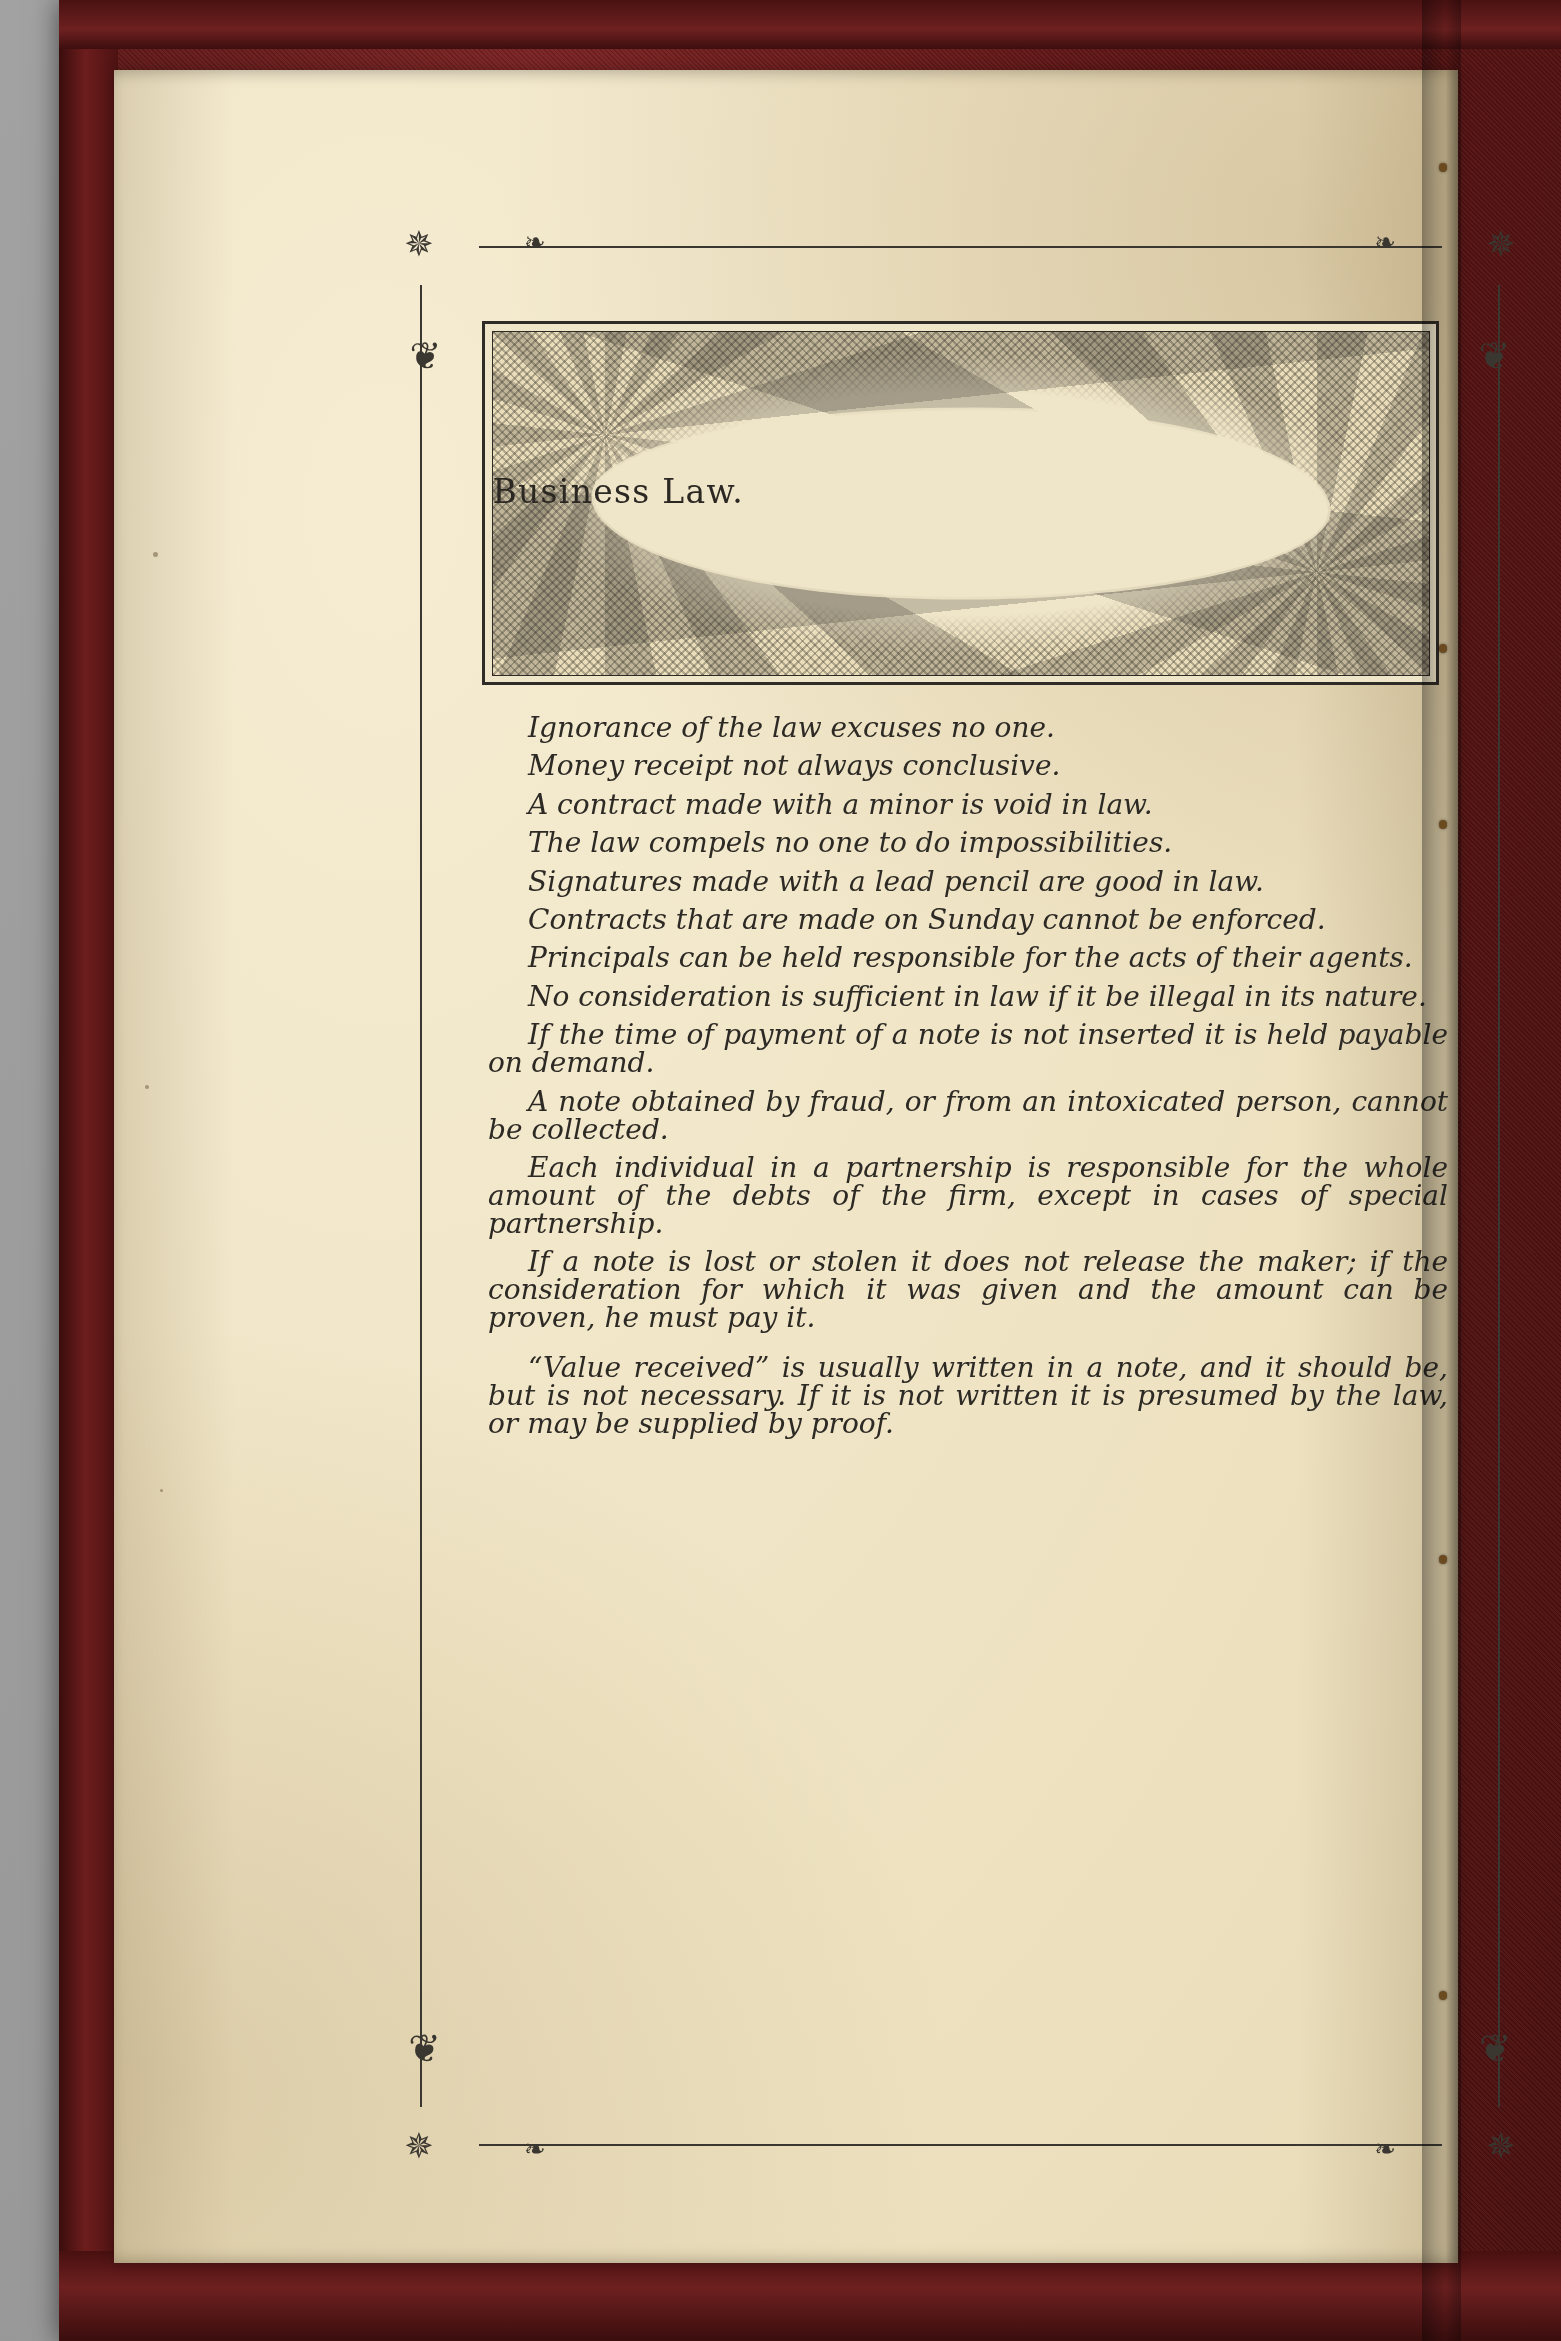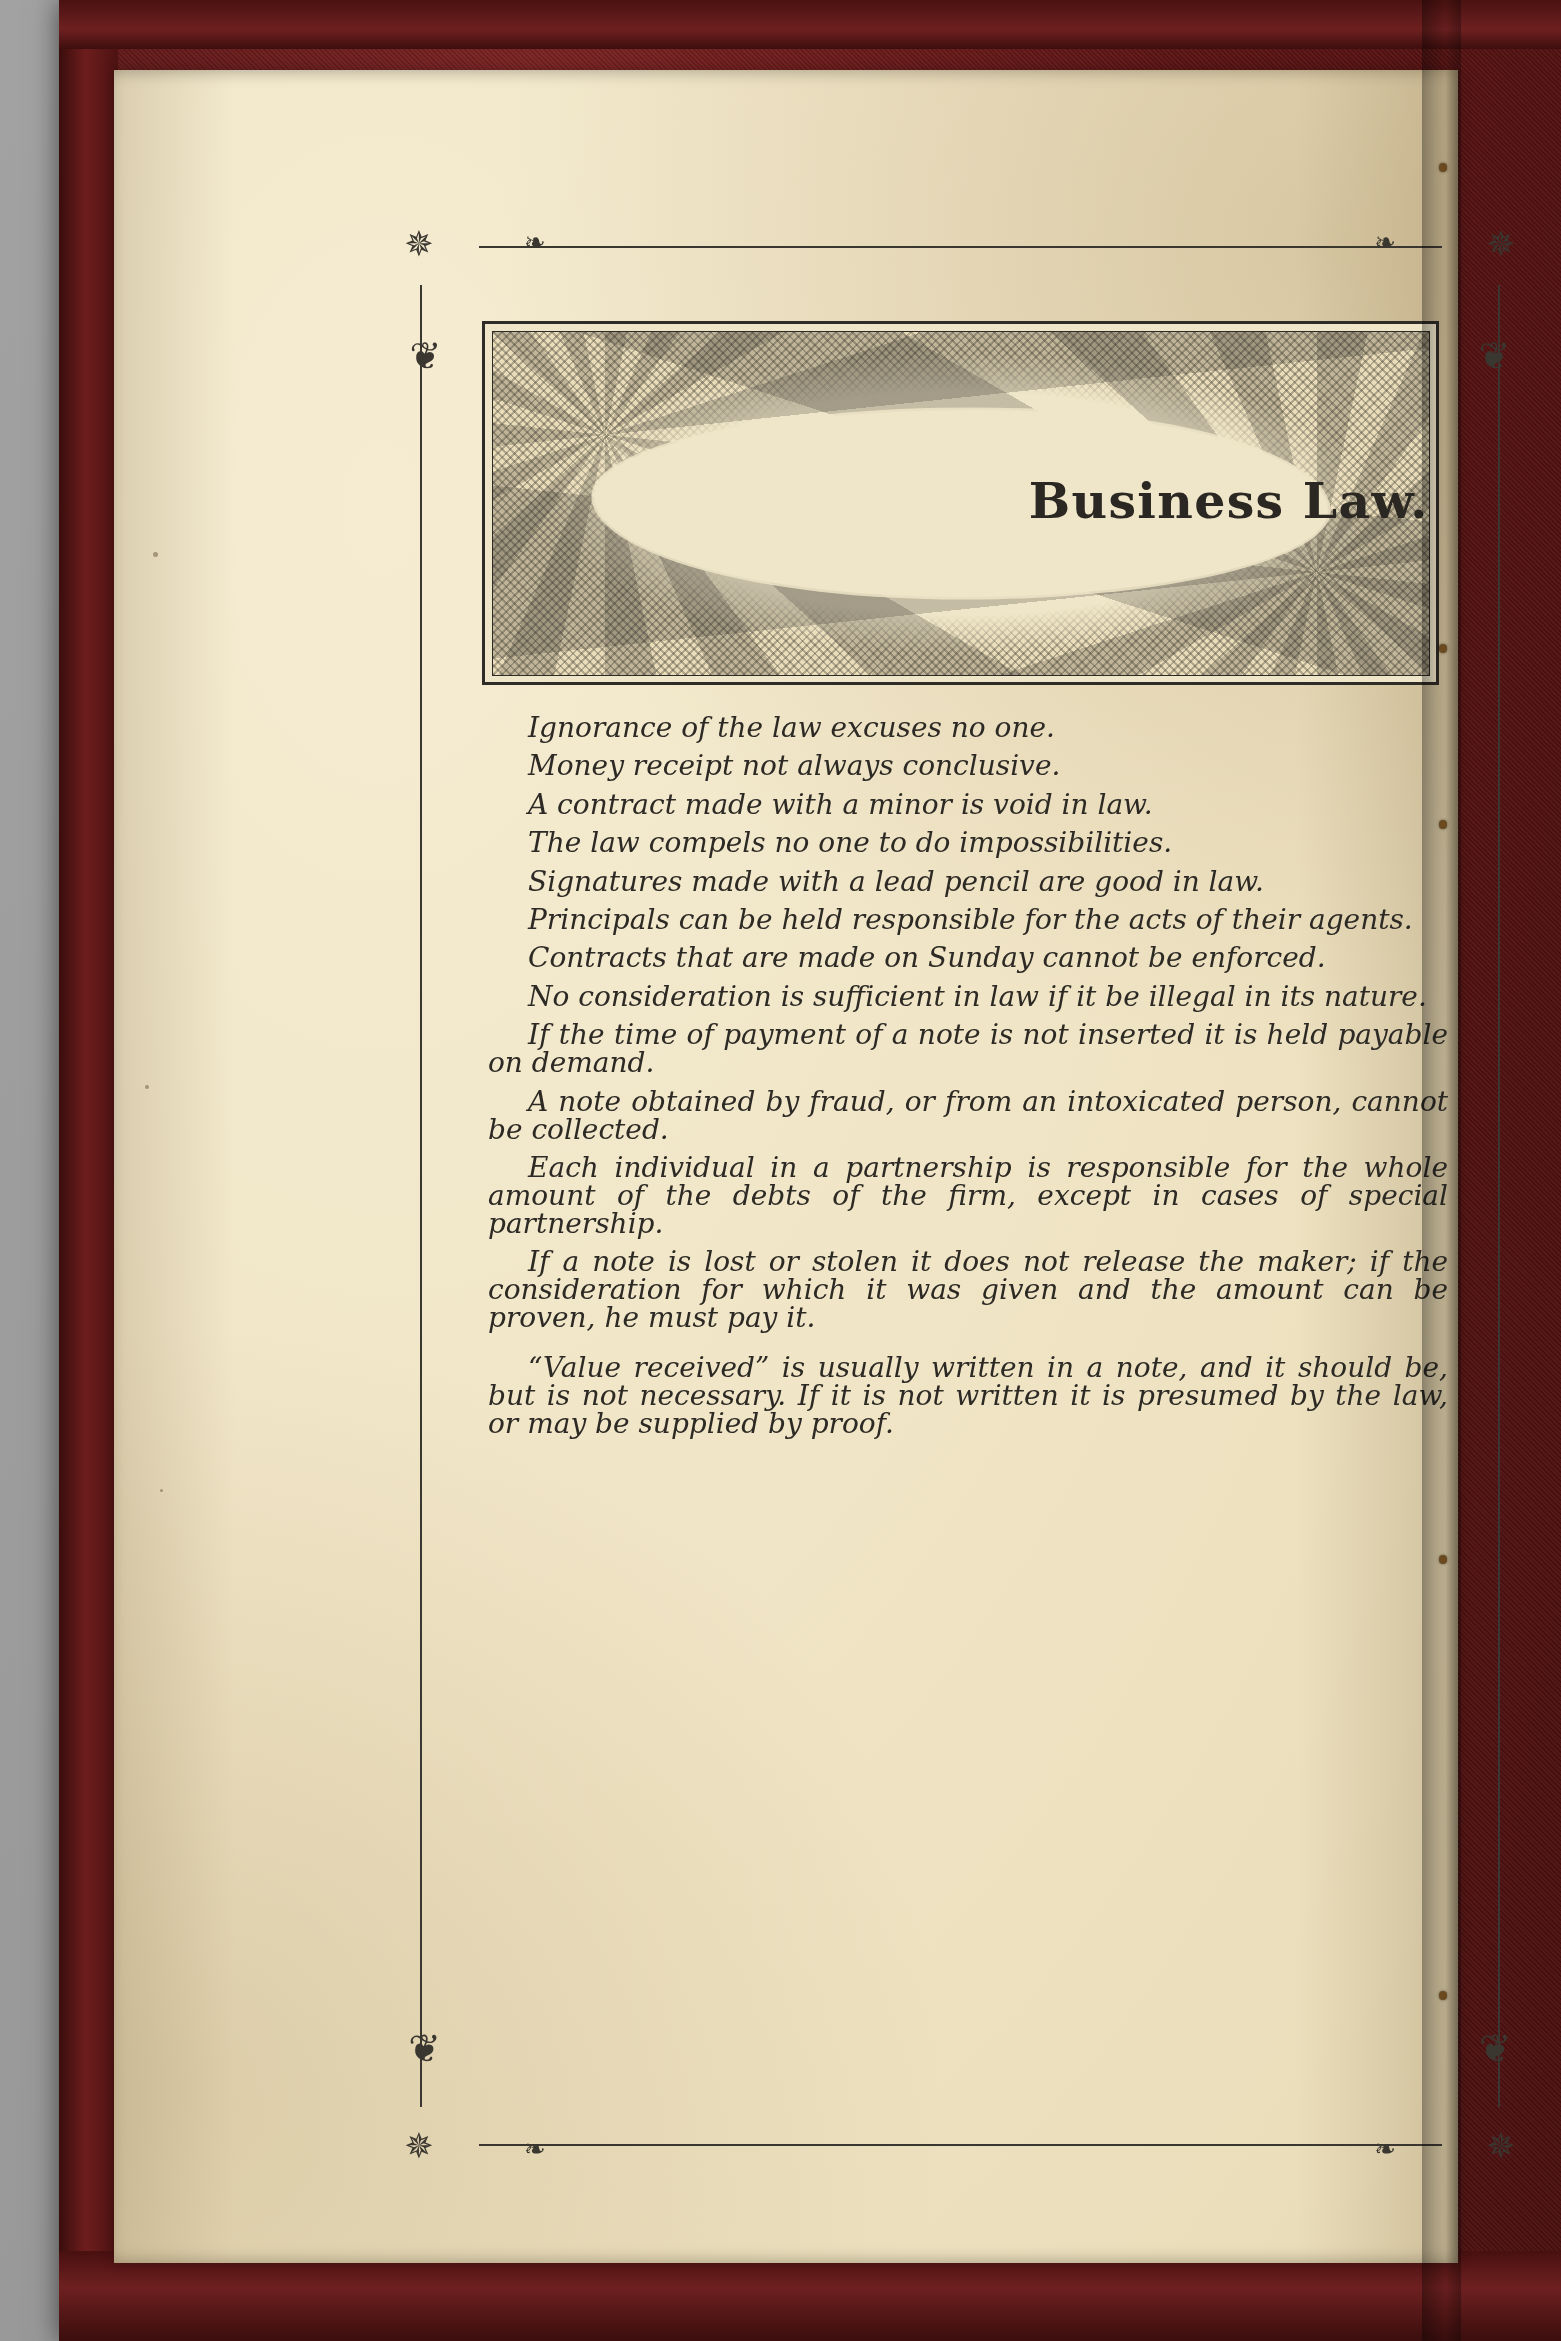--- a/index.html
+++ b/index.html
@@ -187,10 +187,10 @@
     position: absolute;
     left: 0; right: 0;
     top: 140px;
-    text-align: right;
+    text-align: left;
     font-family: "DejaVu Serif", serif;
-    font-weight: bold;
-    font-size: 49px;
+    font-weight: normal;
+    font-size: 33px;
     letter-spacing: 1.3px;
     color: #2b2722;
   }

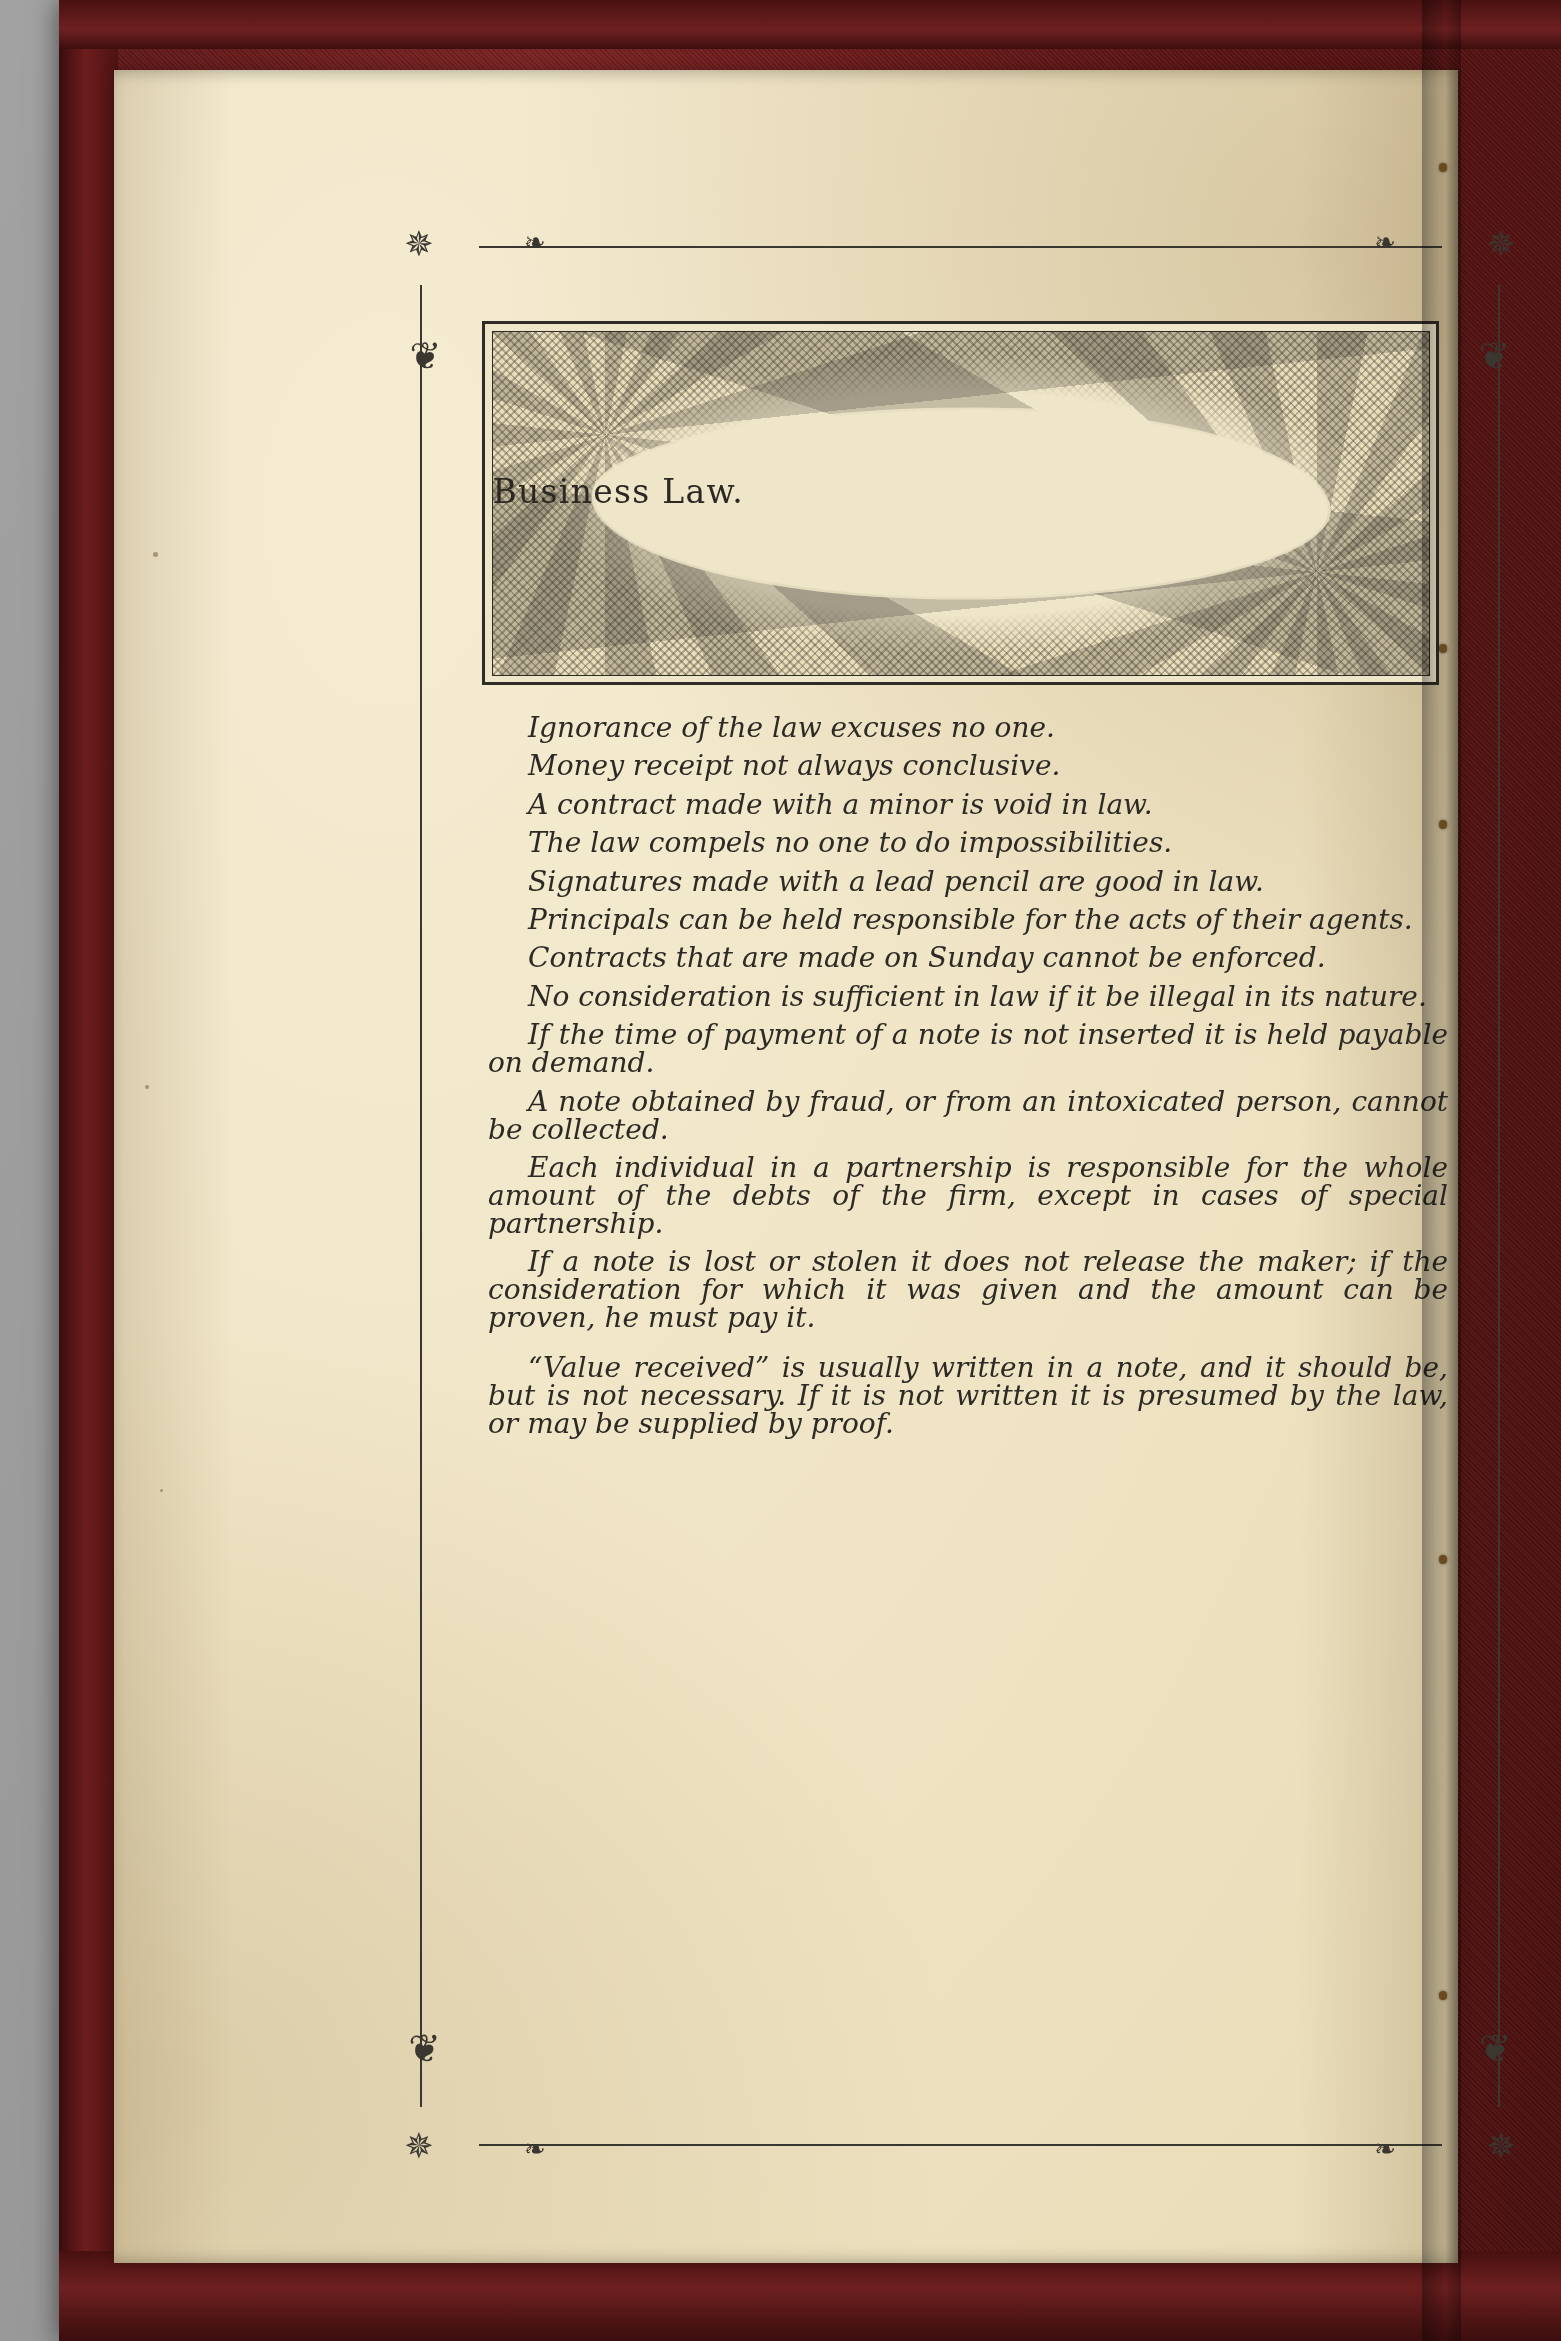--- a/index.html
+++ b/index.html
@@ -269,8 +269,8 @@
     <p class="para single">A contract made with a minor is void in law.</p>
     <p class="para single">The law compels no one to do impossibilities.</p>
     <p class="para">Signatures made with a lead pencil are good in law.</p>
+    <p class="para">Contracts that are made on Sunday cannot be enforced.</p>
     <p class="para">Principals can be held responsible for the acts of their agents.</p>
-    <p class="para">Contracts that are made on Sunday cannot be enforced.</p>
     <p class="para">No consideration is sufficient in law if it be illegal in its nature.</p>
     <p class="para">If the time of payment of a note is not inserted it is held payable on demand.</p>
     <p class="para">A note obtained by fraud, or from an intoxicated person, cannot be collected.</p>

